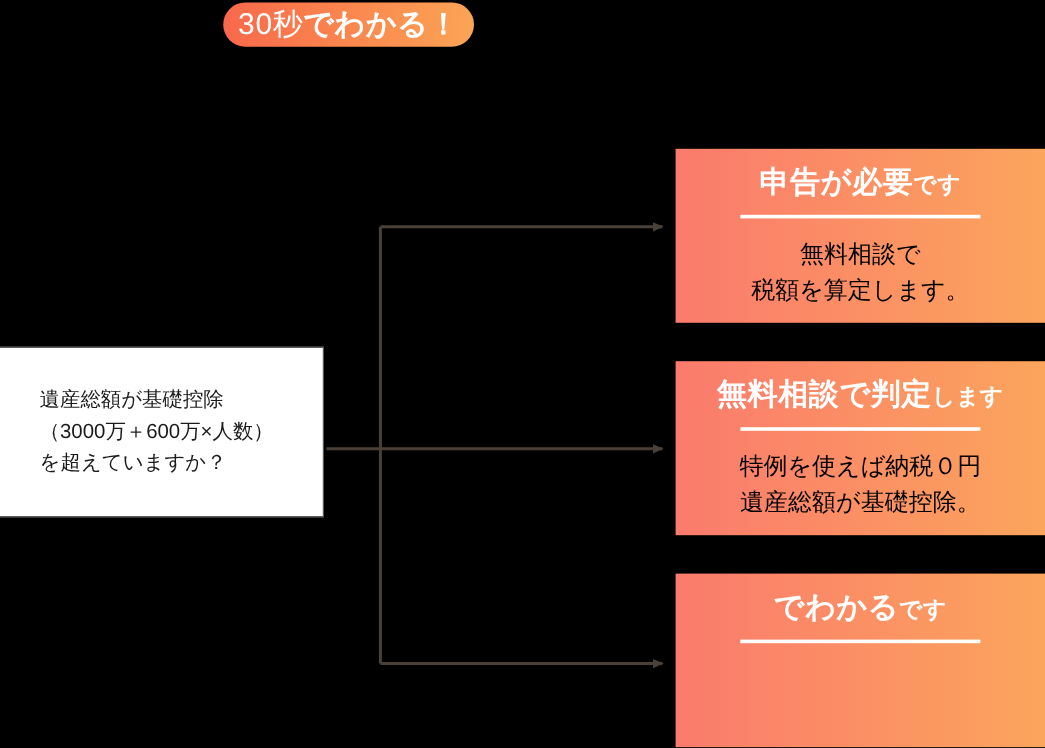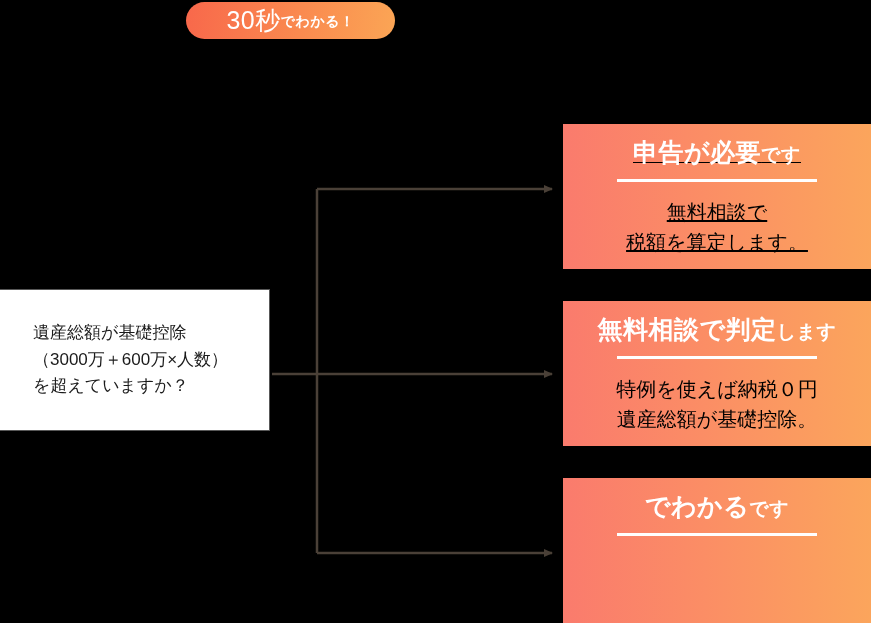--- a/index.html
+++ b/index.html
@@ -41,7 +41,7 @@
   }
   .badge-small {
     color: #ffffff;
-    font-size: 14px;
+    font-size: 25px;
     font-weight: bold;
     letter-spacing: 0.5px;
     line-height: 1;

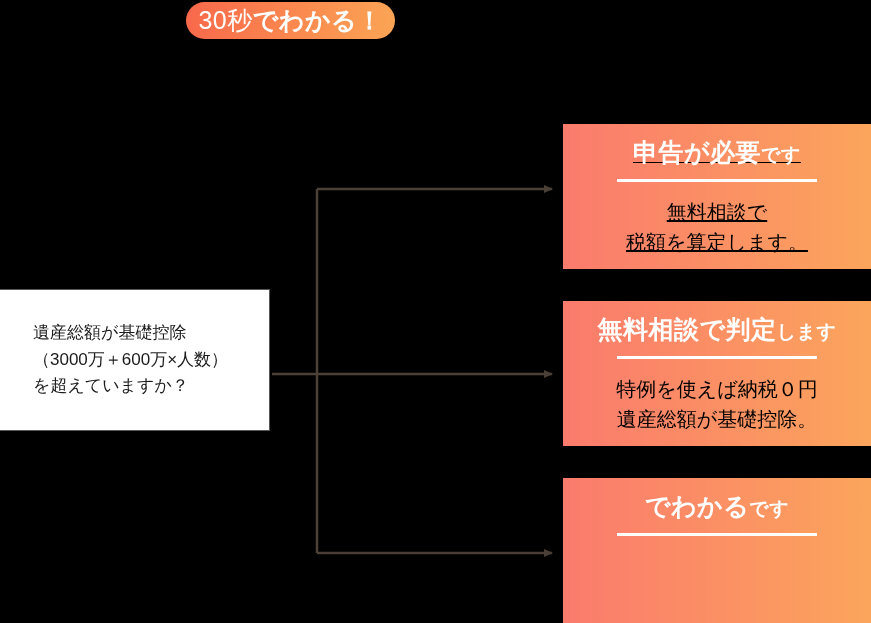--- a/index.html
+++ b/index.html
@@ -90,7 +90,7 @@
     box-sizing: border-box;
     overflow: hidden;
   }
-  .card-1 { top: 124px; text-decoration: underline; }
+  .card-1 { top: 124px; }
   .card-2 { top: 301px; }
   .card-3 { top: 478px; }
 

